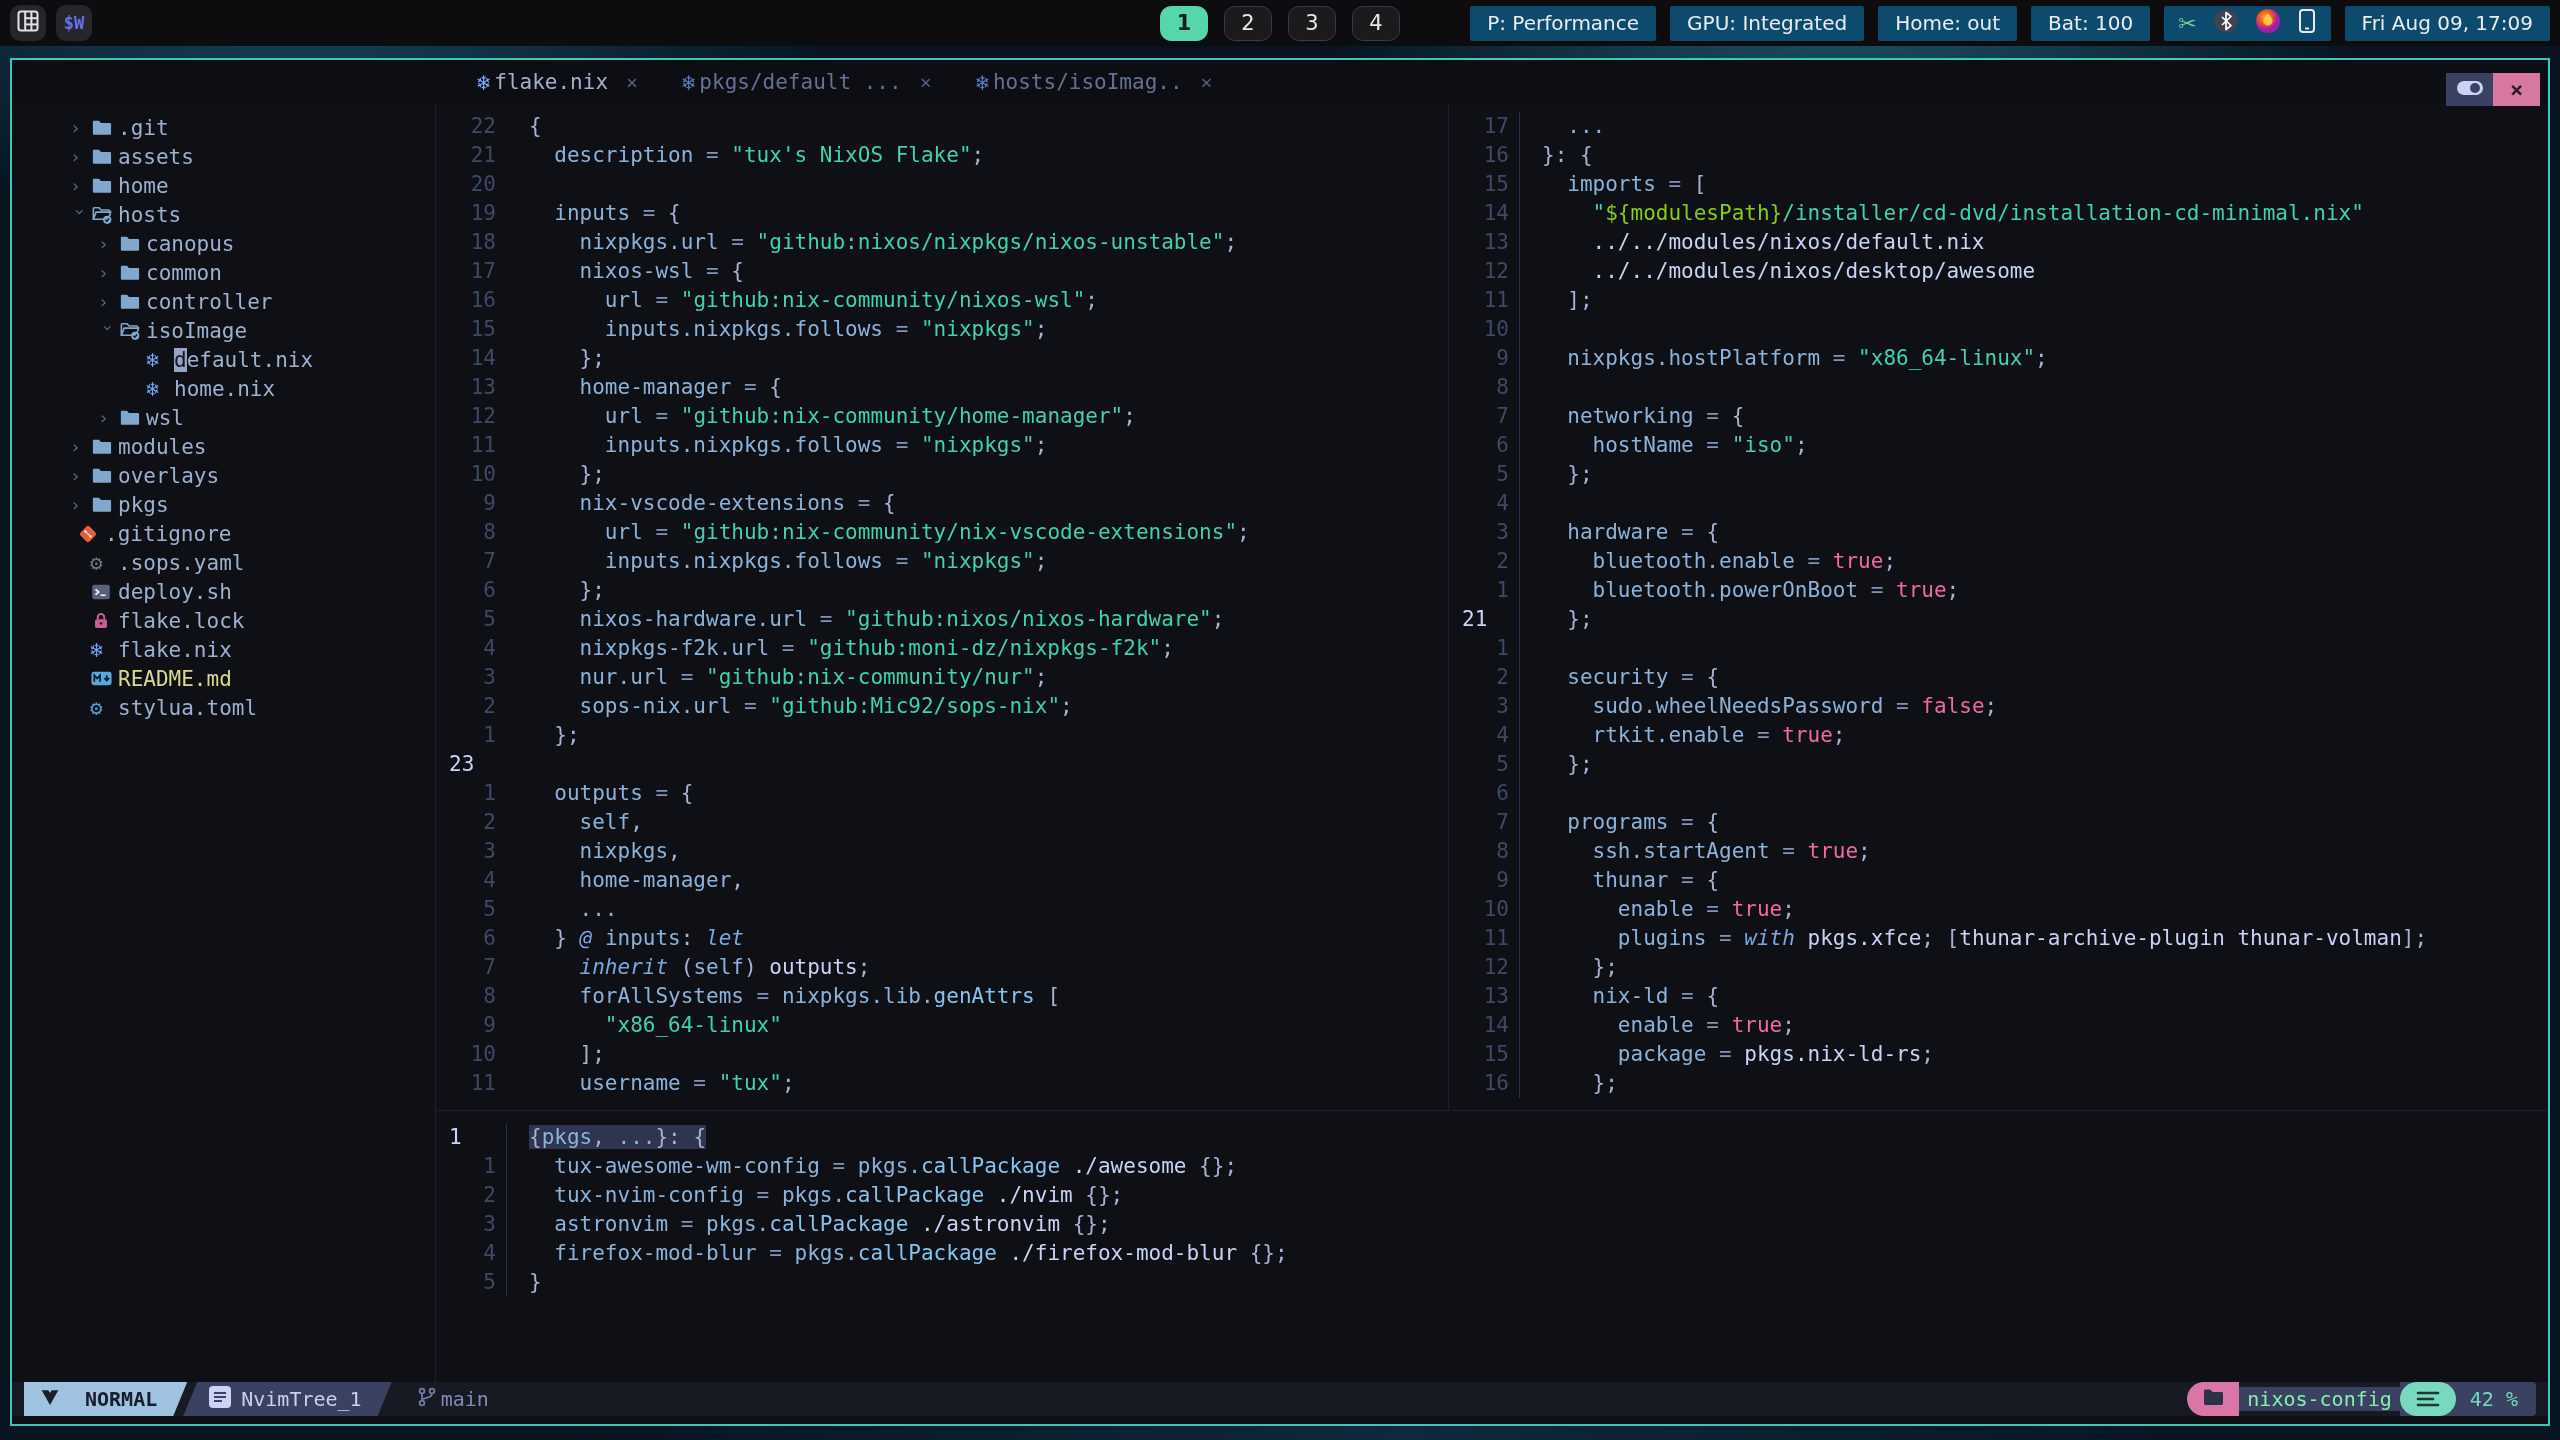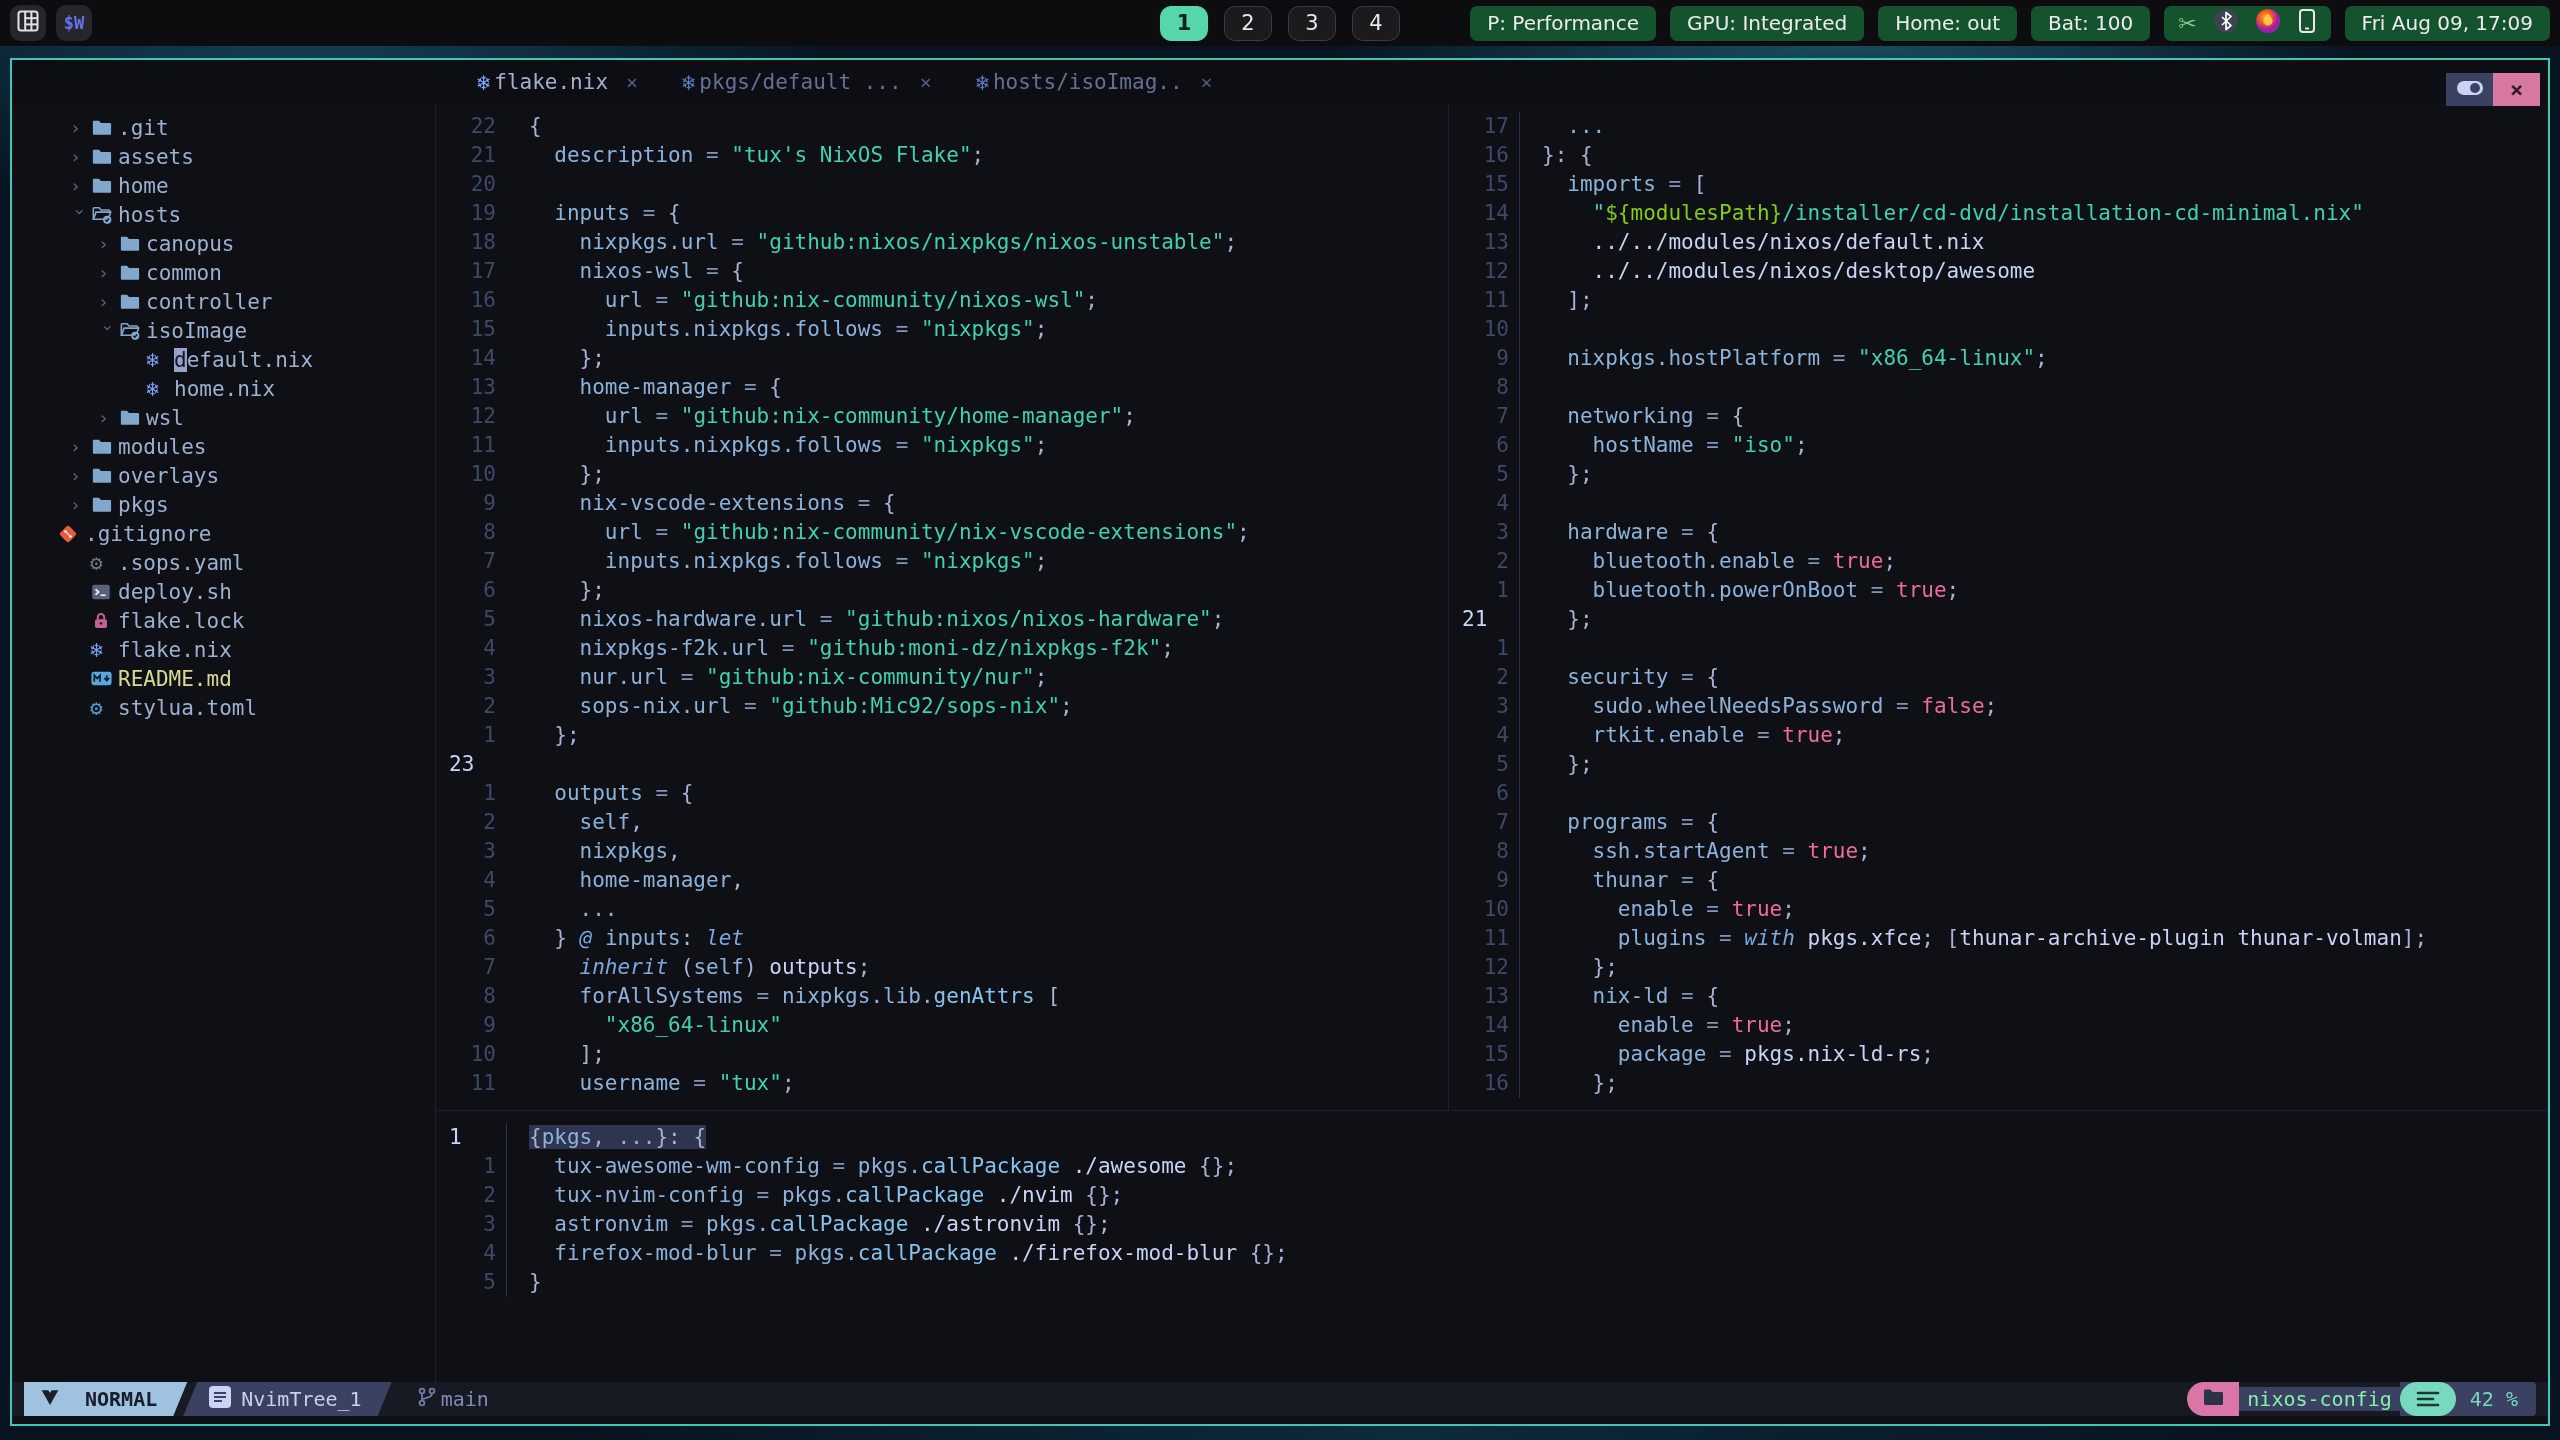--- a/index.html
+++ b/index.html
@@ -22,7 +22,7 @@
   .ws-pill{min-width:48px;height:35px;border-radius:11px;background:#1b1b1e;border:1px solid #3a3a40;color:#e8e8ea;display:flex;align-items:center;justify-content:center;font-size:21px;cursor:pointer;}
   .ws-pill.active{background:#55d6ab;border-color:#55d6ab;color:#0f231c;font-weight:bold;}
   .tb-right{margin-left:auto;display:flex;gap:14px;align-items:center;}
-  .pill{height:35px;border-radius:7px;background:#14532d;color:#ececee;display:flex;align-items:center;padding:0 17px;font-size:20px;white-space:nowrap;}
+  .pill{height:35px;border-radius:2px;background:#0c4a6e;color:#ececee;display:flex;align-items:center;padding:0 17px;font-size:20px;white-space:nowrap;}
   .tray{gap:16px;display:flex;align-items:center;padding:0 14px;}
   .scissors{color:#84c88e;font-size:22px;}
   

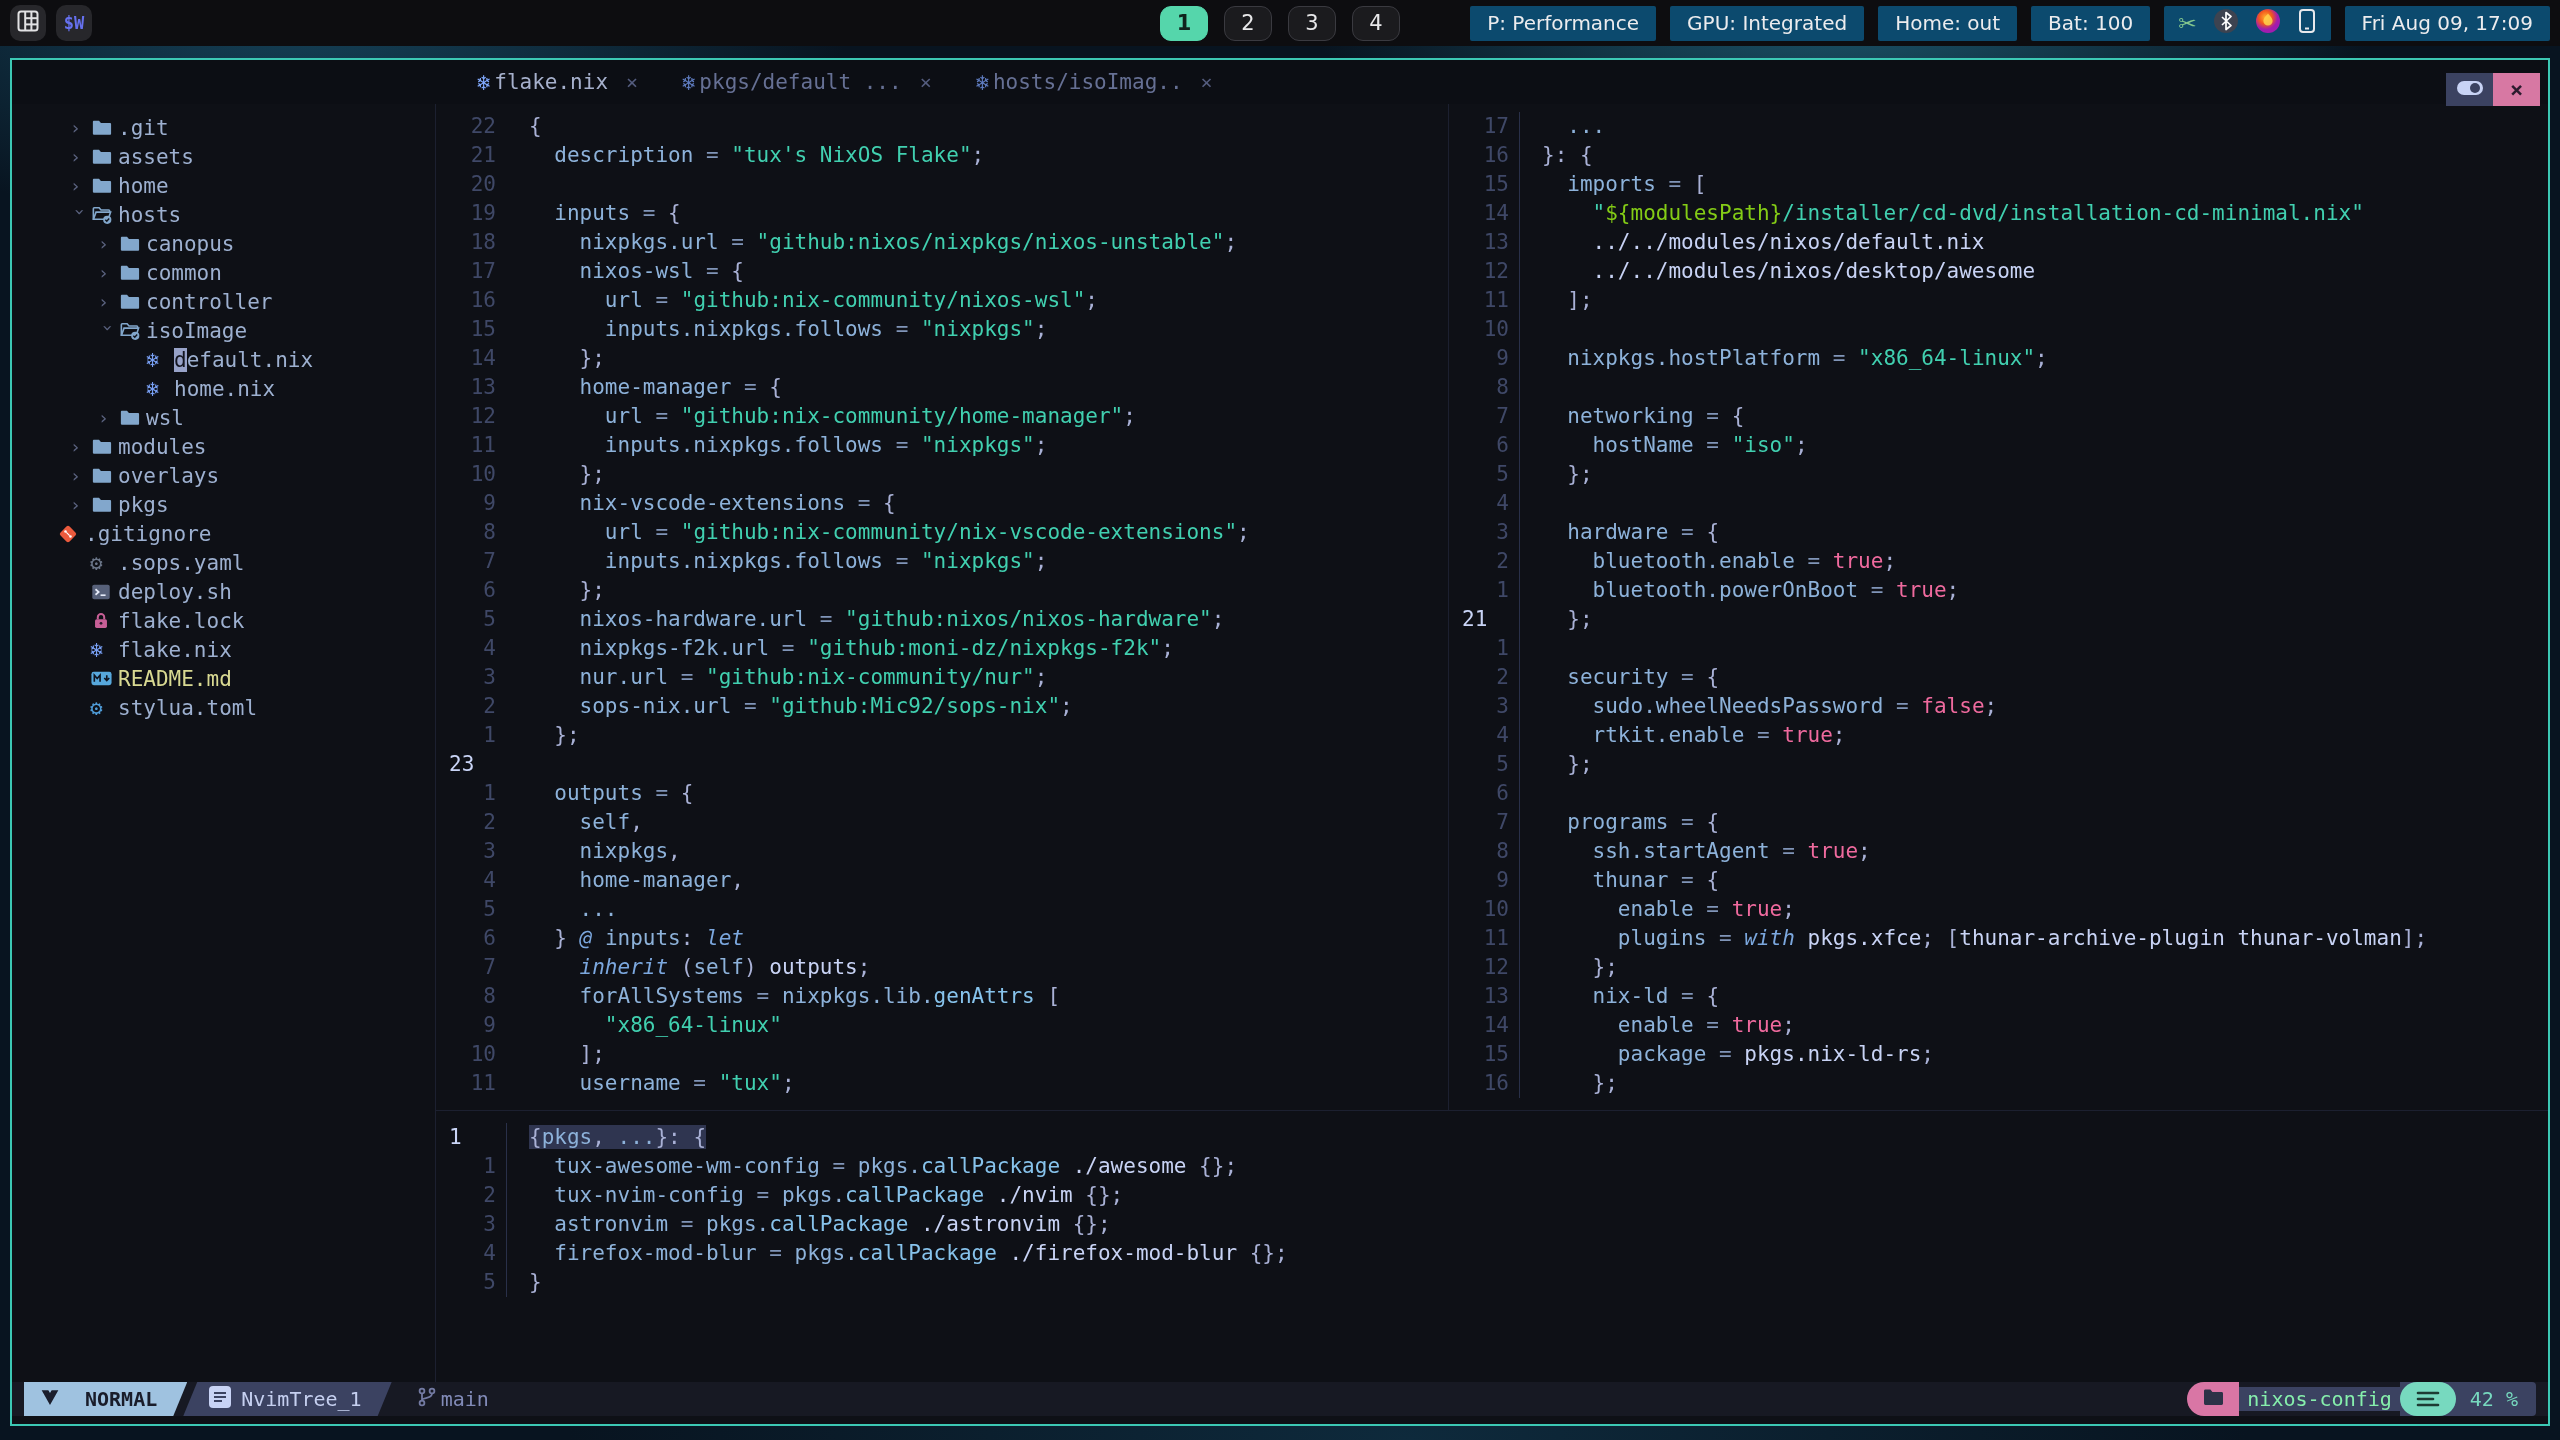--- a/index.html
+++ b/index.html
@@ -215,7 +215,7 @@
         <div class="tree-row" style="padding-left: 58px;"><span class="chev">›</span><span class="ticon"><svg width="23" height="23" viewBox="0 0 24 24">
               <path d="M3 6.2c0-.7.5-1.2 1.2-1.2h5.2l2 2.4h9.4c.7 0 1.2.5 1.2 1.2v9.8c0 .7-.5 1.2-1.2 1.2H4.2A1.2 1.2 0 0 1 3 18.4V6.2z" fill="#82a7cc"></path>
             </svg></span><span class="tlabel">pkgs</span></div>
-        <div class="tree-row" style="padding-left: 25px;"><span class="chev"></span><span class="ticon"><svg width="22" height="22" viewBox="0 0 24 24">
+        <div class="tree-row" style="padding-left: 45px;"><span class="chev"></span><span class="ticon"><svg width="22" height="22" viewBox="0 0 24 24">
               <rect x="5" y="5" width="14" height="14" rx="2.5" transform="rotate(45 12 12)" fill="#ea5a3d"></rect>
               <circle cx="9.3" cy="9.3" r="1.4" fill="#fff"></circle>
               <circle cx="14.7" cy="14.7" r="1.4" fill="#fff"></circle>

